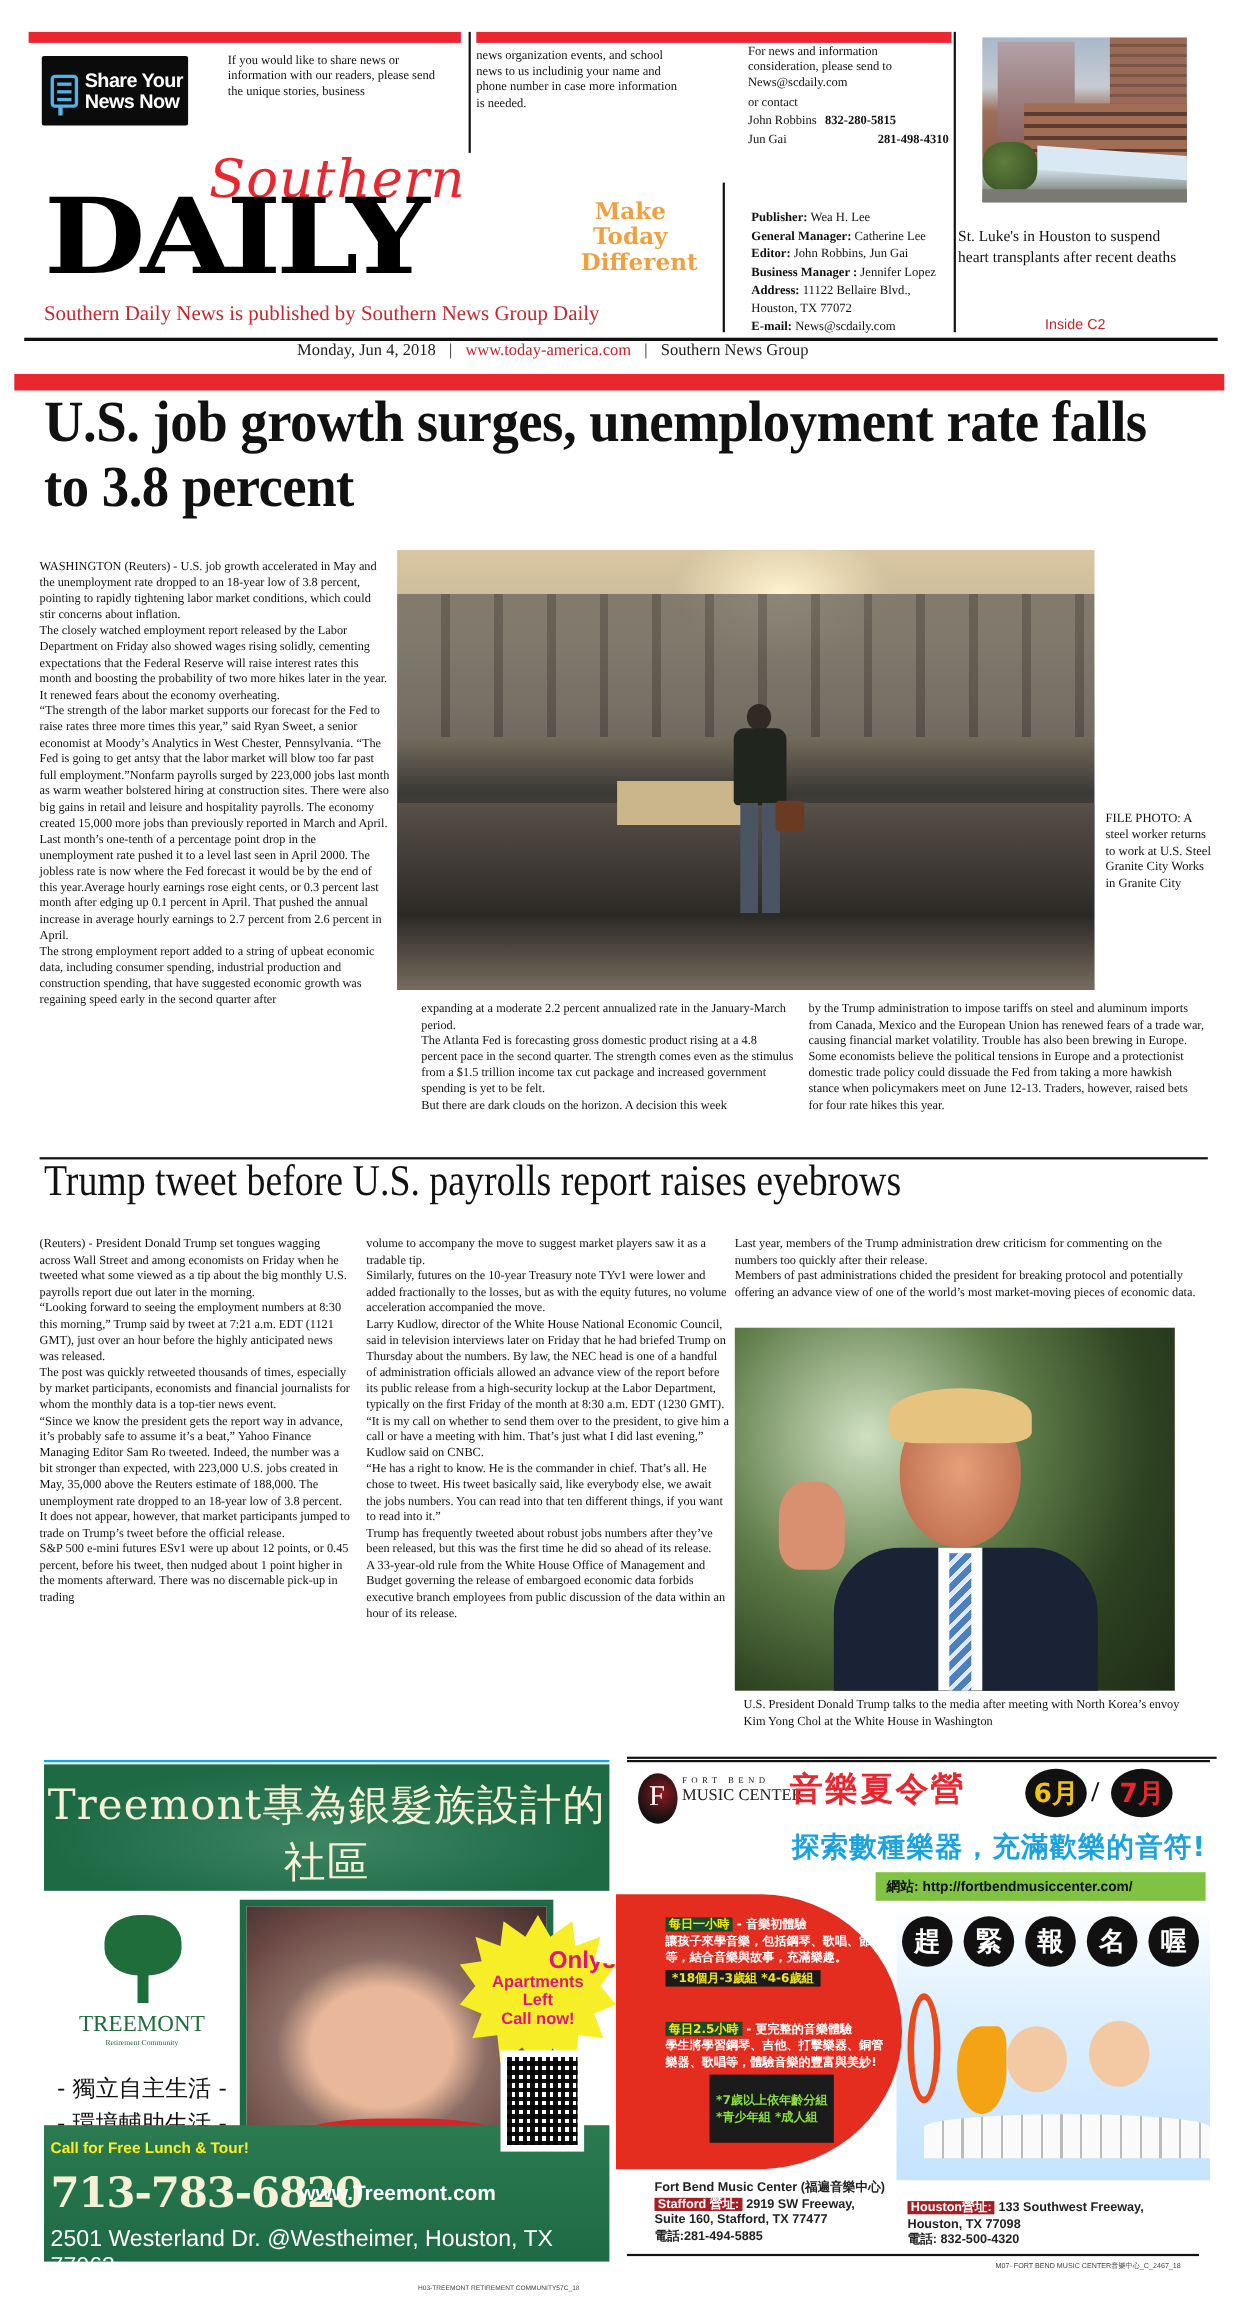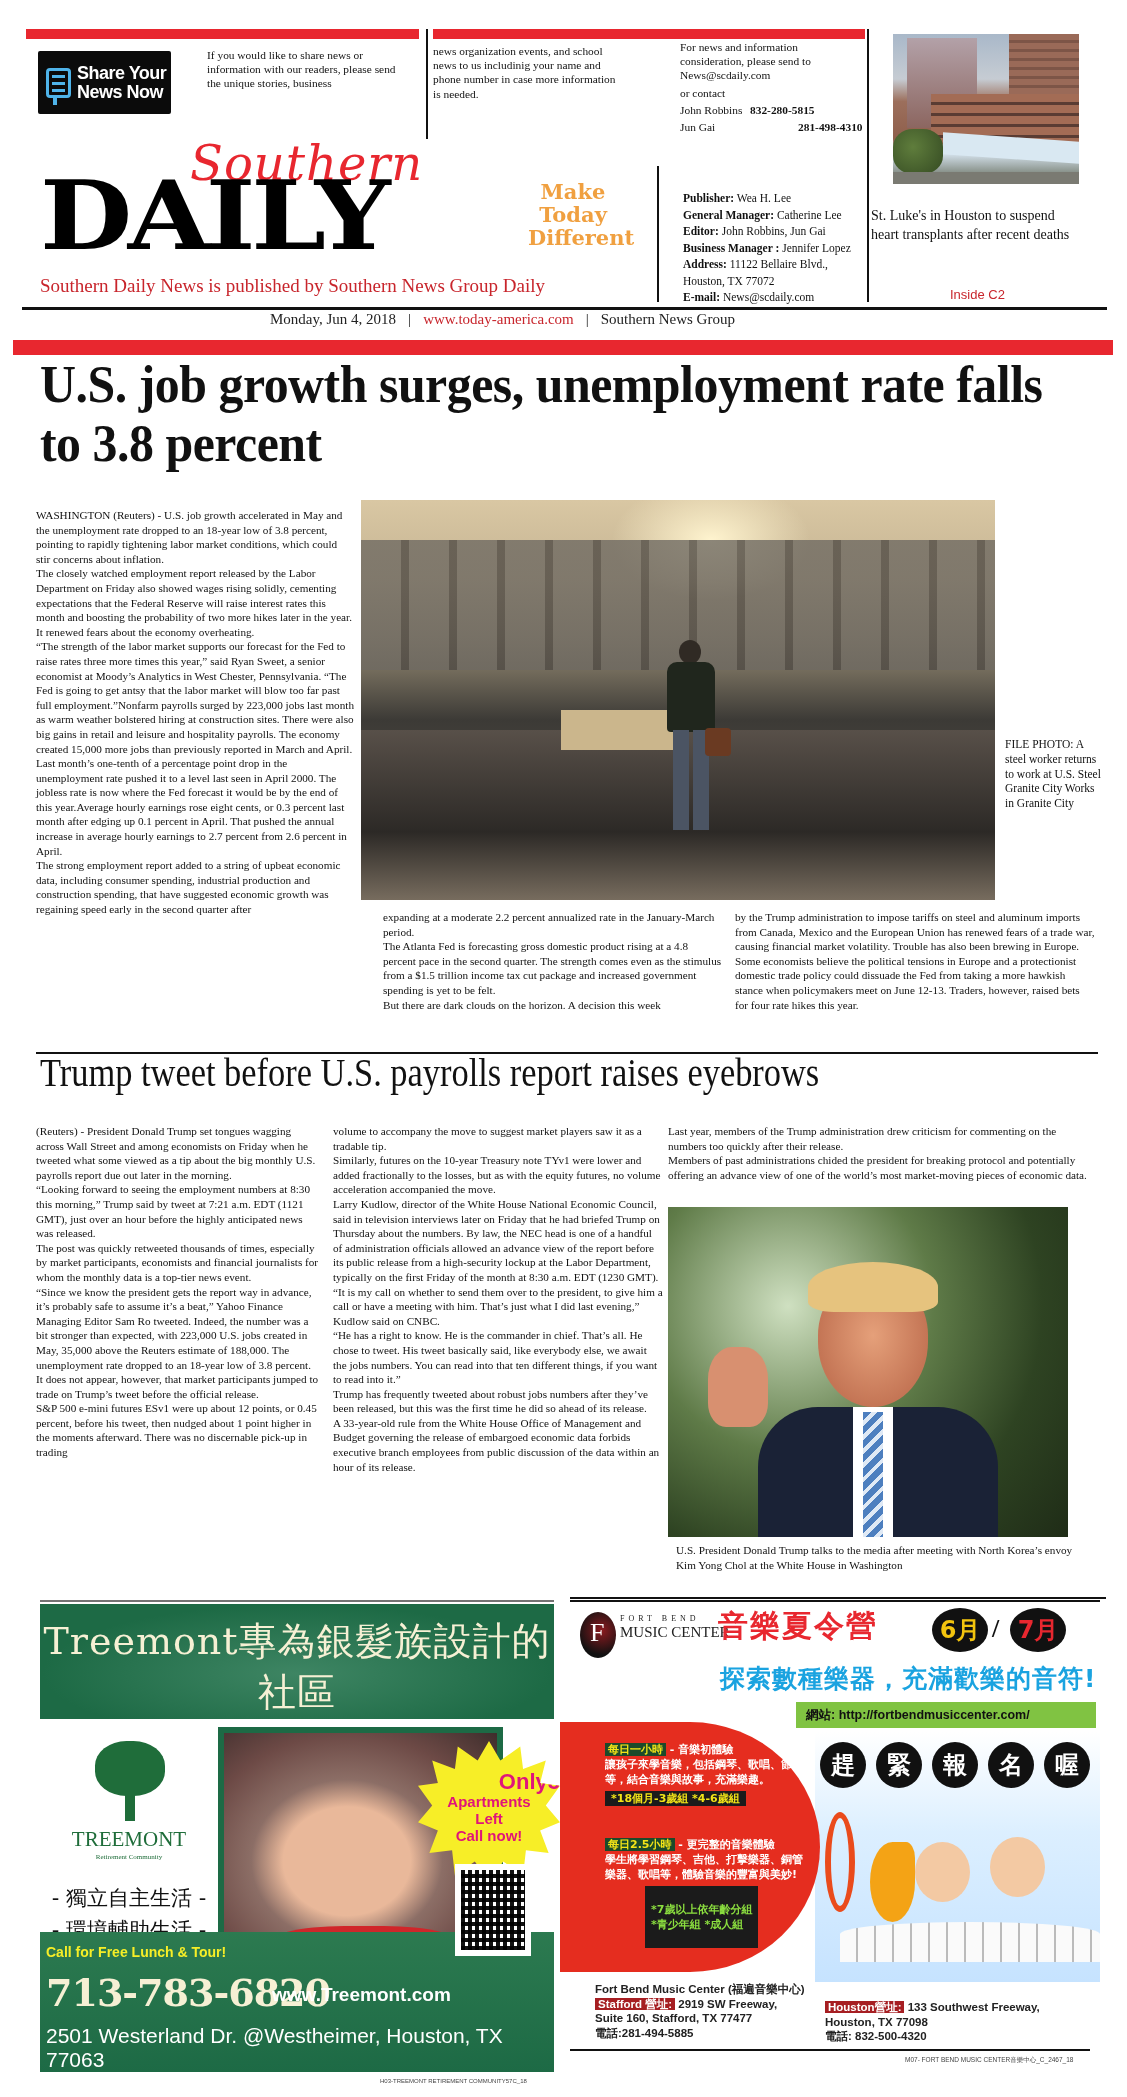--- a/index.html
+++ b/index.html
@@ -77,7 +77,7 @@
   .caption2 { left: 676px; top: 1543px; width: 400px; font-size: 11.2px; line-height: 14.5px; }
 
   
-  .ad1 { left: 40px; top: 1600px; width: 514px; height: 470px; border-top: 2px solid #737373; }
+  .ad1 { left: 40px; top: 1600px; width: 514px; height: 470px; border-top: 2px solid #0ea5e9; }
   .ad1 .top { position: absolute; left: 0; top: 2px; width: 514px; height: 115px; background: radial-gradient(ellipse at 50% 60%, #3e8563, #1d6a45 70%); color: #f6f0d4; text-align: center; }
   .ad1 .top .brand { font-family: "DejaVu Serif", serif; font-size: 38px; padding-top: 12px; letter-spacing: 1px; }
   .ad1 .top .dots { width: 420px; margin: 4px auto 3px; border-top: 2px dashed #e9e2c4; }

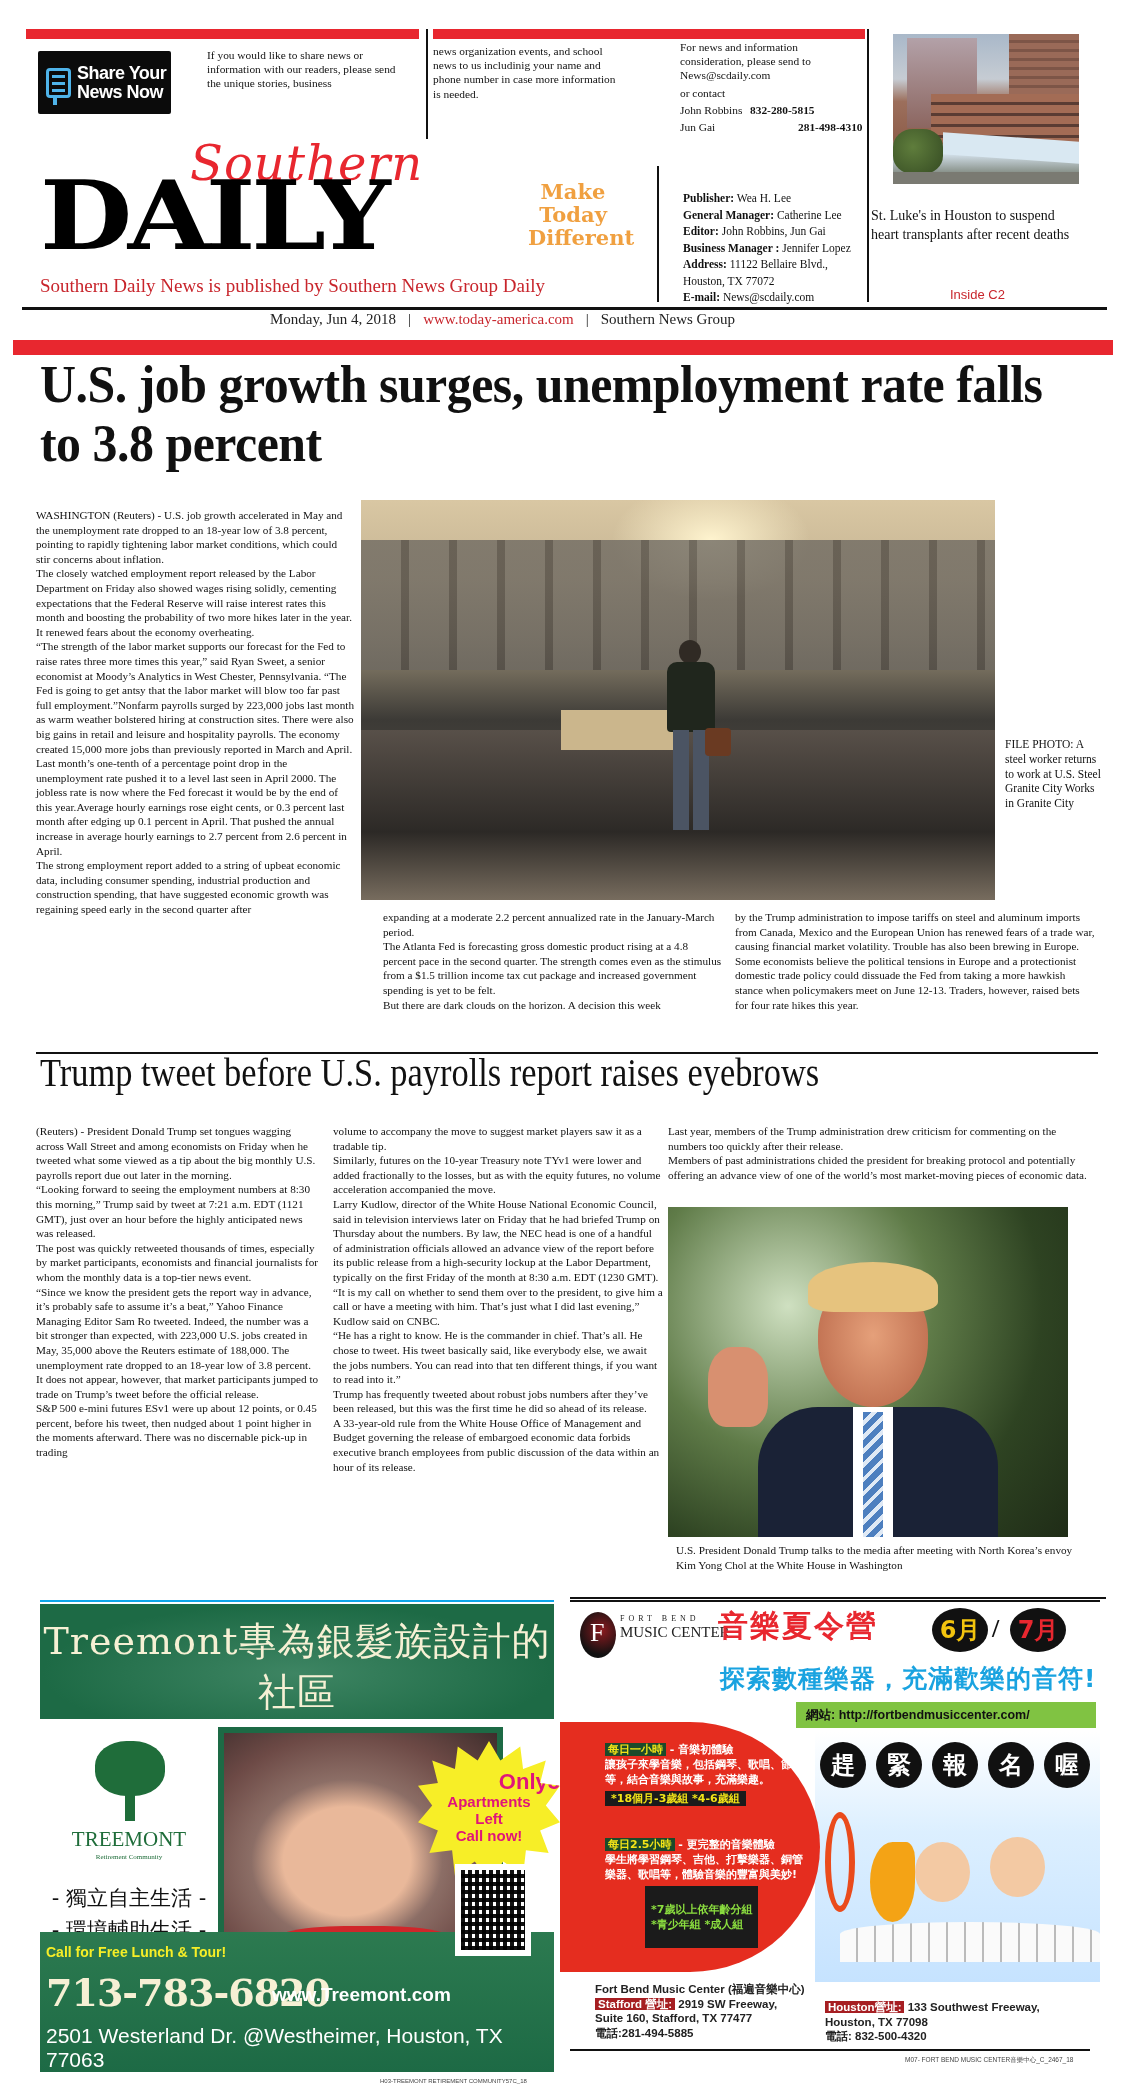--- a/index.html
+++ b/index.html
@@ -94,7 +94,7 @@
   .ad1 .star { position: absolute; left: 378px; top: 22px; width: 142px; height: 140px; background: #f7ee27; clip-path: polygon(50% 0%,58% 14%,72% 4%,74% 20%,90% 14%,86% 30%,100% 32%,90% 46%,100% 58%,86% 64%,92% 80%,76% 78%,74% 96%,60% 86%,50% 100%,40% 86%,26% 96%,24% 78%,8% 80%,14% 64%,0% 58%,10% 46%,0% 32%,14% 30%,10% 14%,26% 20%,28% 4%,42% 14%); text-align: center; color: #e0157a; font-family: "Liberation Sans", sans-serif; font-weight: bold; padding-top: 30px; }
   .ad1 .star .l1 { font-size: 22px; line-height: 22px; text-align: right; }
   .ad1 .star .l2 { font-size: 15px; line-height: 17px; }
-  .ad1 .bottom { position: absolute; left: 0; top: 330px; width: 514px; height: 140px; background: linear-gradient(180deg,#2c7a50,#1d6a45); }
+  .ad1 .bottom { position: absolute; left: 0; top: 330px; width: 514px; height: 124px; background: linear-gradient(180deg,#2c7a50,#1d6a45); }
   .ad1 .lunch { position: absolute; left: 6px; top: 12px; color: #f7ee27; font-family: "Liberation Sans", sans-serif; font-weight: bold; font-size: 14px; }
   .ad1 .phone { position: absolute; left: 6px; top: 38px; color: #f6f0d4; font-family: "DejaVu Serif", serif; font-weight: bold; font-size: 38px; letter-spacing: -1px; }
   .ad1 .web { position: absolute; left: 232px; top: 52px; color: #fff; font-family: "Liberation Sans", sans-serif; font-weight: bold; font-size: 19px; }

